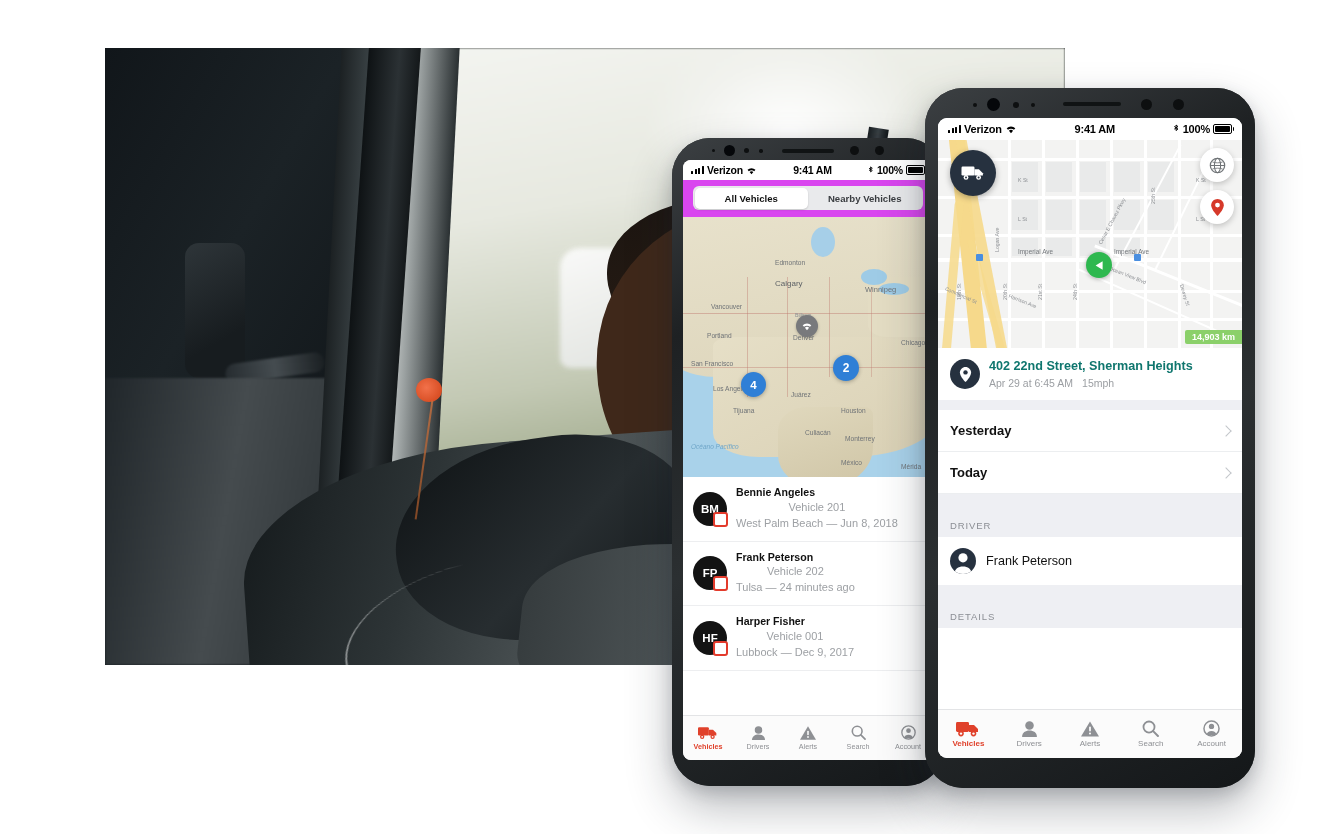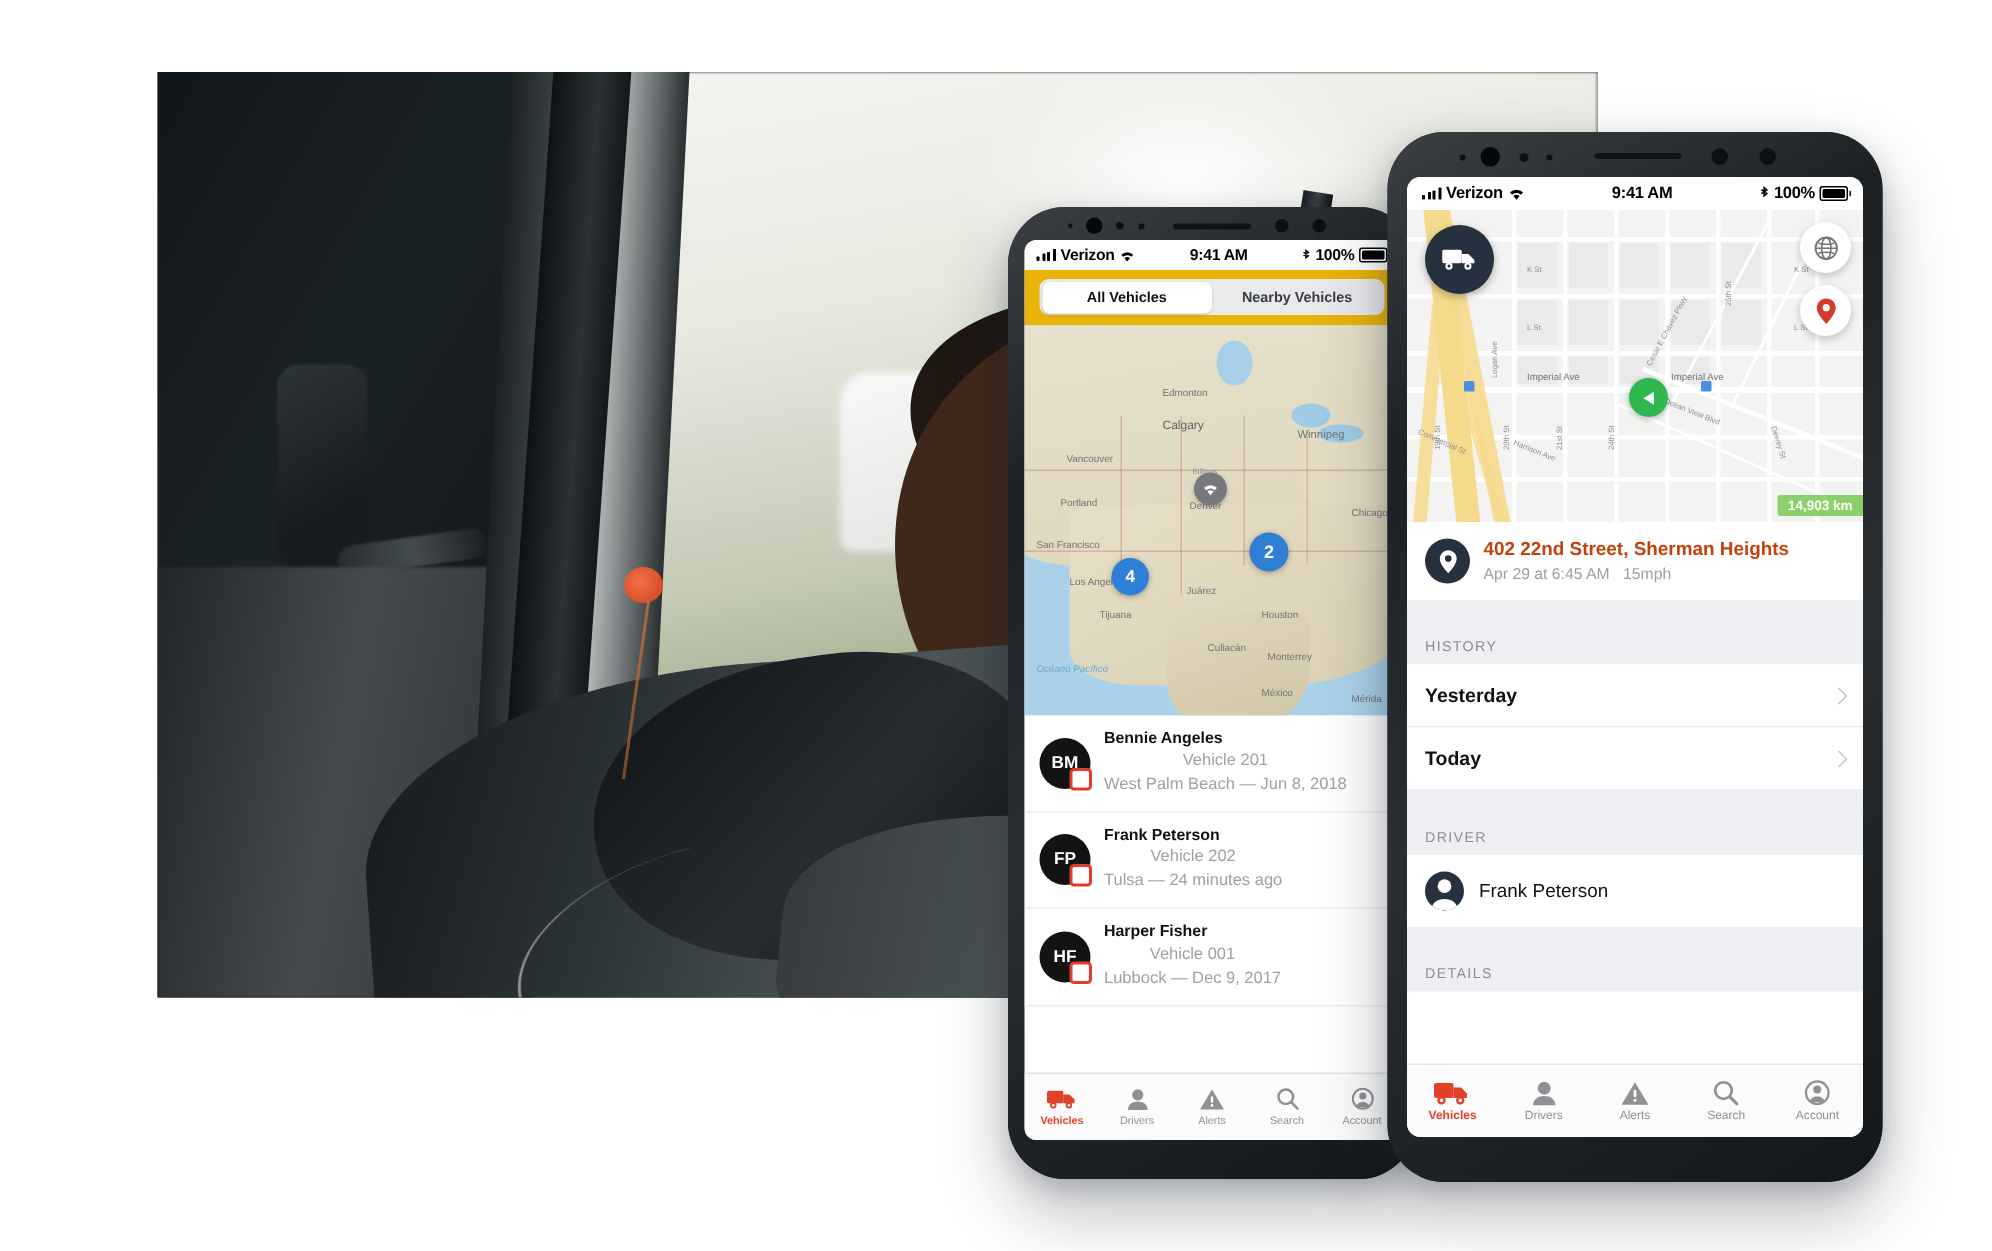--- a/index.html
+++ b/index.html
@@ -282,7 +282,7 @@
   .tab.active .tab-lbl{color:#e0412b;font-weight:bold;}
 
   
-  .segwrap{background:#eab308;padding:6px 10px 7px;display:flex;justify-content:center;}
+  .segwrap{background:#d946ef;padding:6px 10px 7px;display:flex;justify-content:center;}
   .seg{display:flex;background:#e9eaec;border-radius:6px;padding:1.5px;width:100%;}
   .seg div{flex:1;text-align:center;font-size:9.6px;font-weight:bold;color:#3a3d41;padding:5px 2px;border-radius:5px;cursor:pointer;}
   .seg div.on{background:#fff;color:#111;box-shadow:0 1px 2px rgba(0,0,0,.16);}

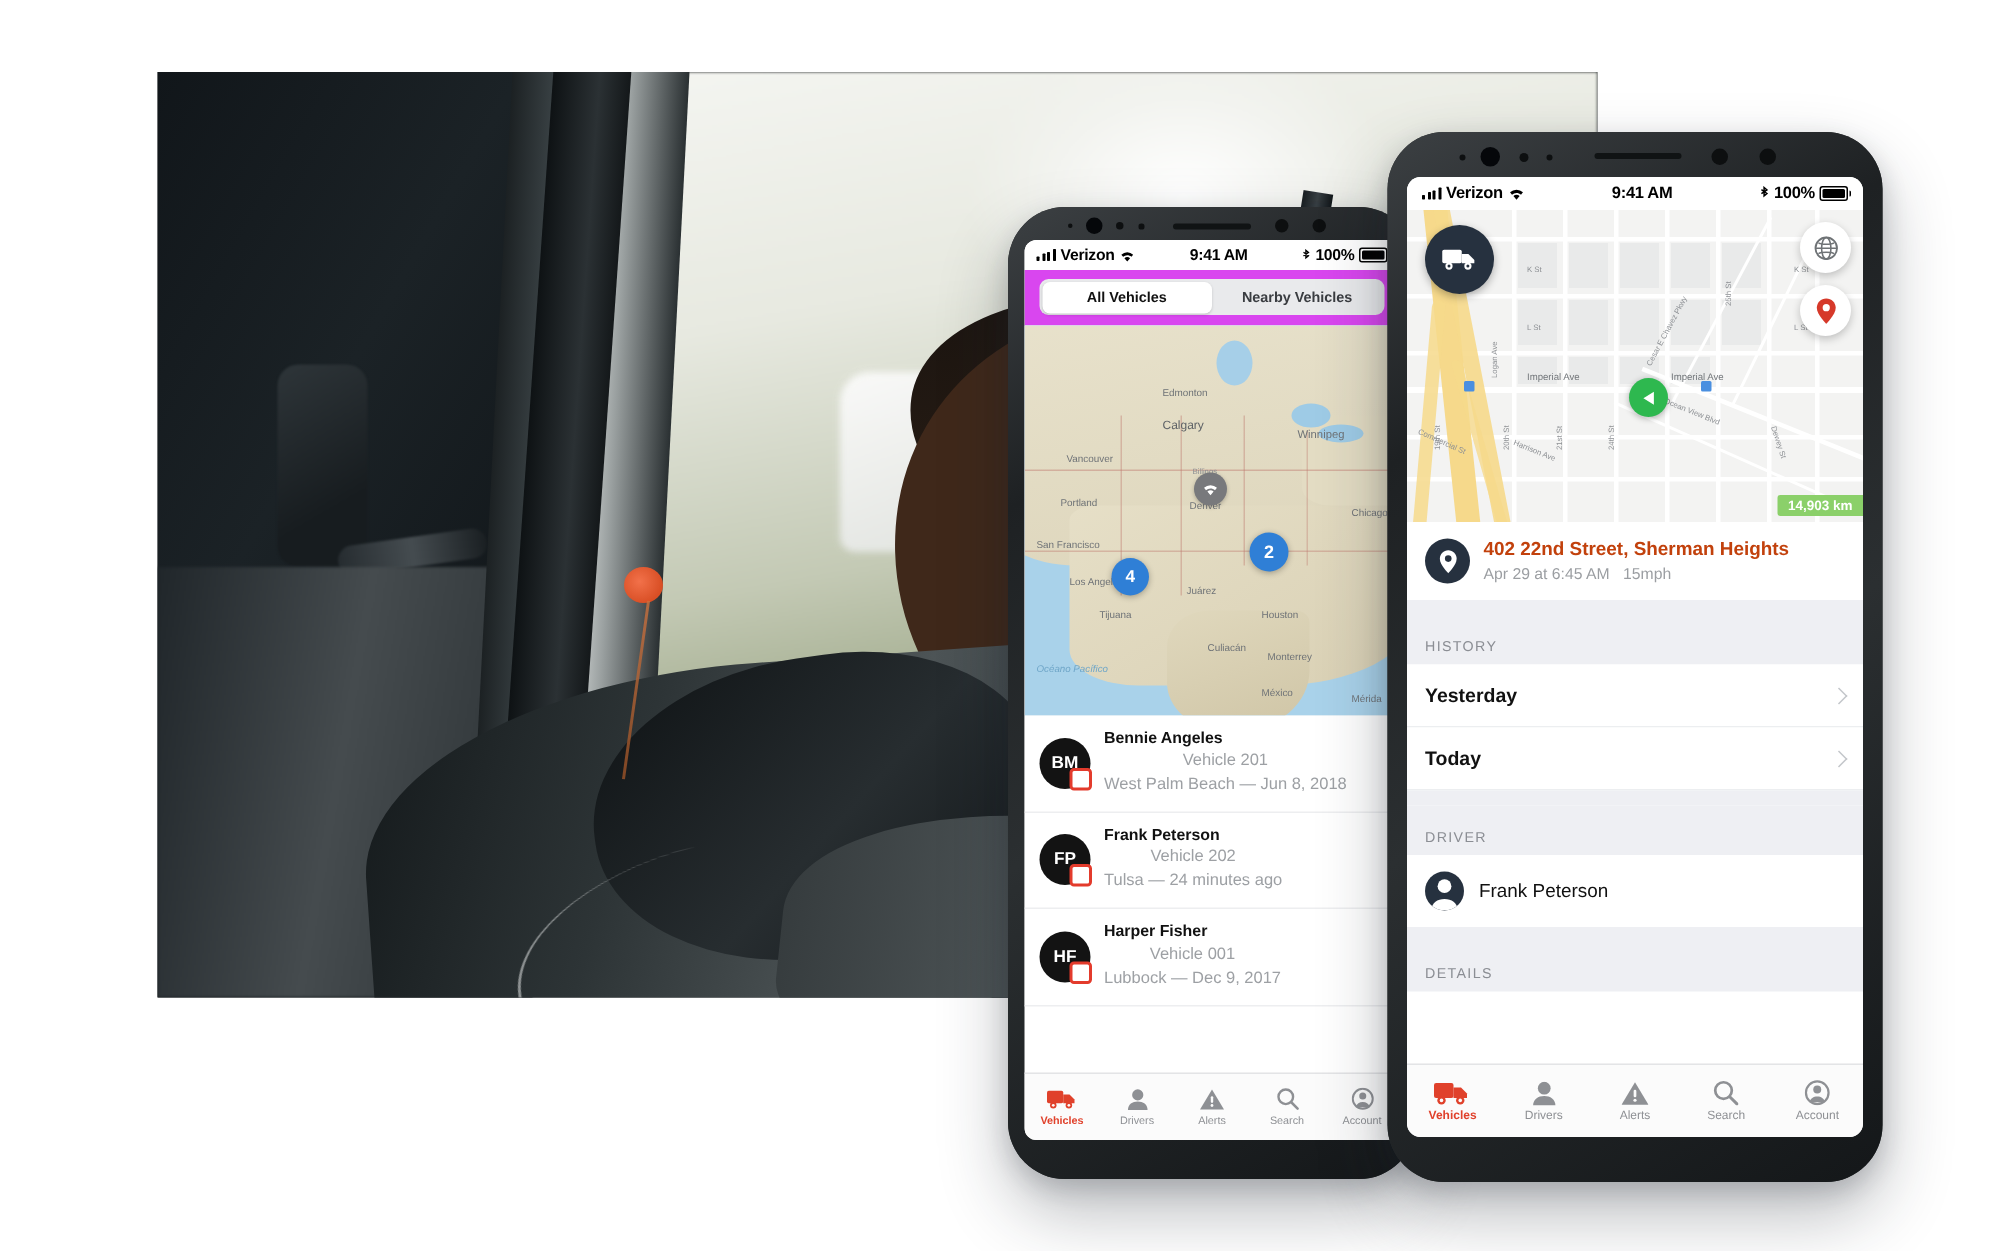--- a/index.html
+++ b/index.html
@@ -262,7 +262,7 @@
   
   .addr{display:flex;align-items:center;gap:9px;padding:11px 12px;background:#fff;cursor:pointer;}
   .addr-pin{width:30px;height:30px;border-radius:50%;background:#26313f;display:flex;align-items:center;justify-content:center;flex:0 0 auto;}
-  .addr-t1{font-size:12.6px;font-weight:bold;color:#c2410c;line-height:1.25;}
+  .addr-t1{font-size:12.6px;font-weight:bold;color:#0f766e;line-height:1.25;}
   .addr-t2{font-size:10.5px;color:#9b9ea2;margin-top:2px;display:flex;gap:9px;}
 
   .sec-head{background:#eeeff3;color:#8b8e94;font-size:9.5px;letter-spacing:.9px;padding:16px 12px 6px;}

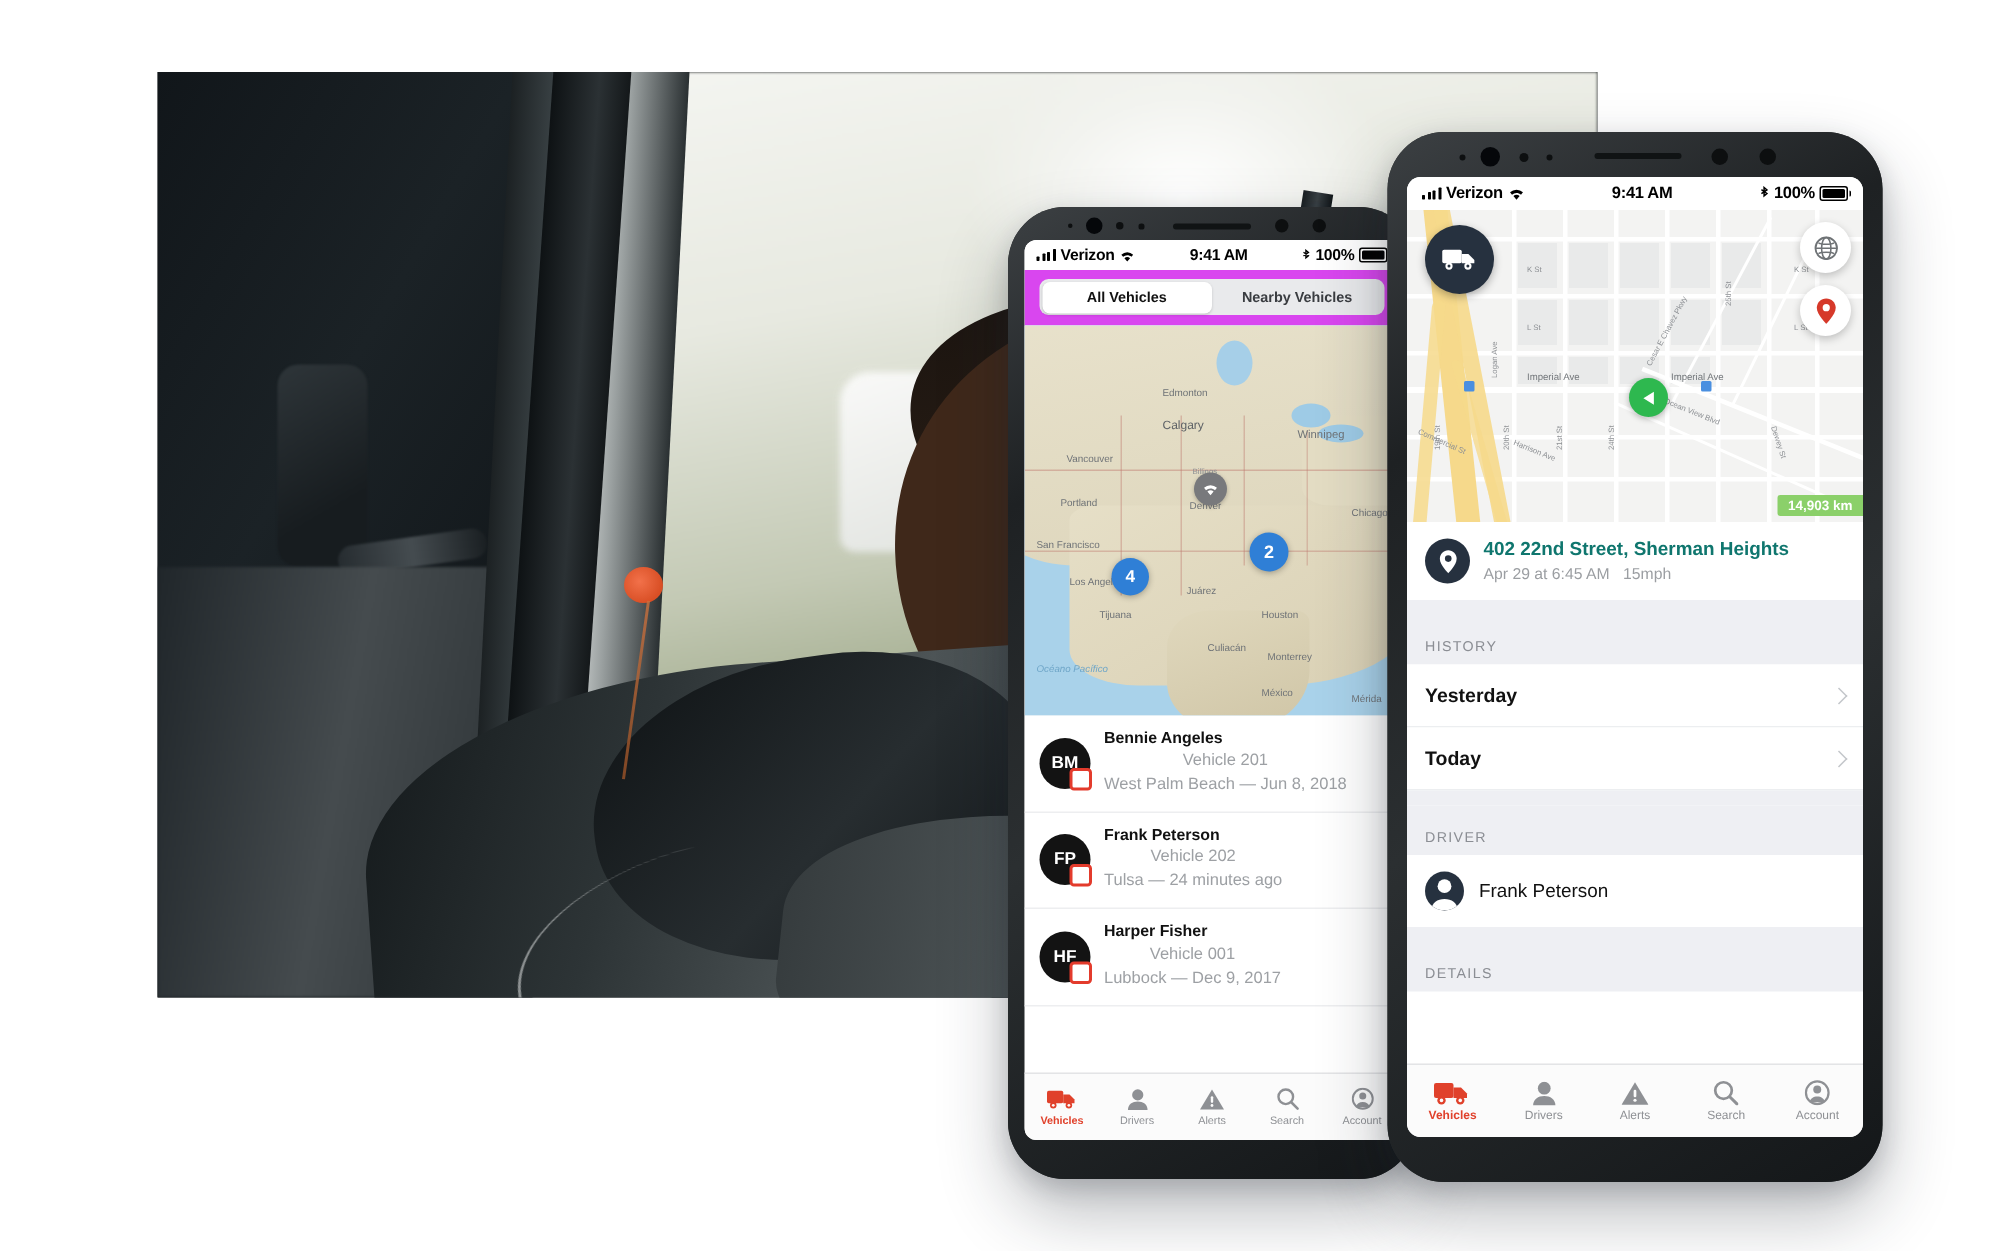--- a/index.html
+++ b/index.html
@@ -688,7 +688,6 @@
       </div>
 
       <div class="sec-gap"></div>
-      <div class="sec-head">HISTORY</div>
       <div class="row">
         <span class="row-t">Yesterday</span>
         <span class="chev-r"></span>

